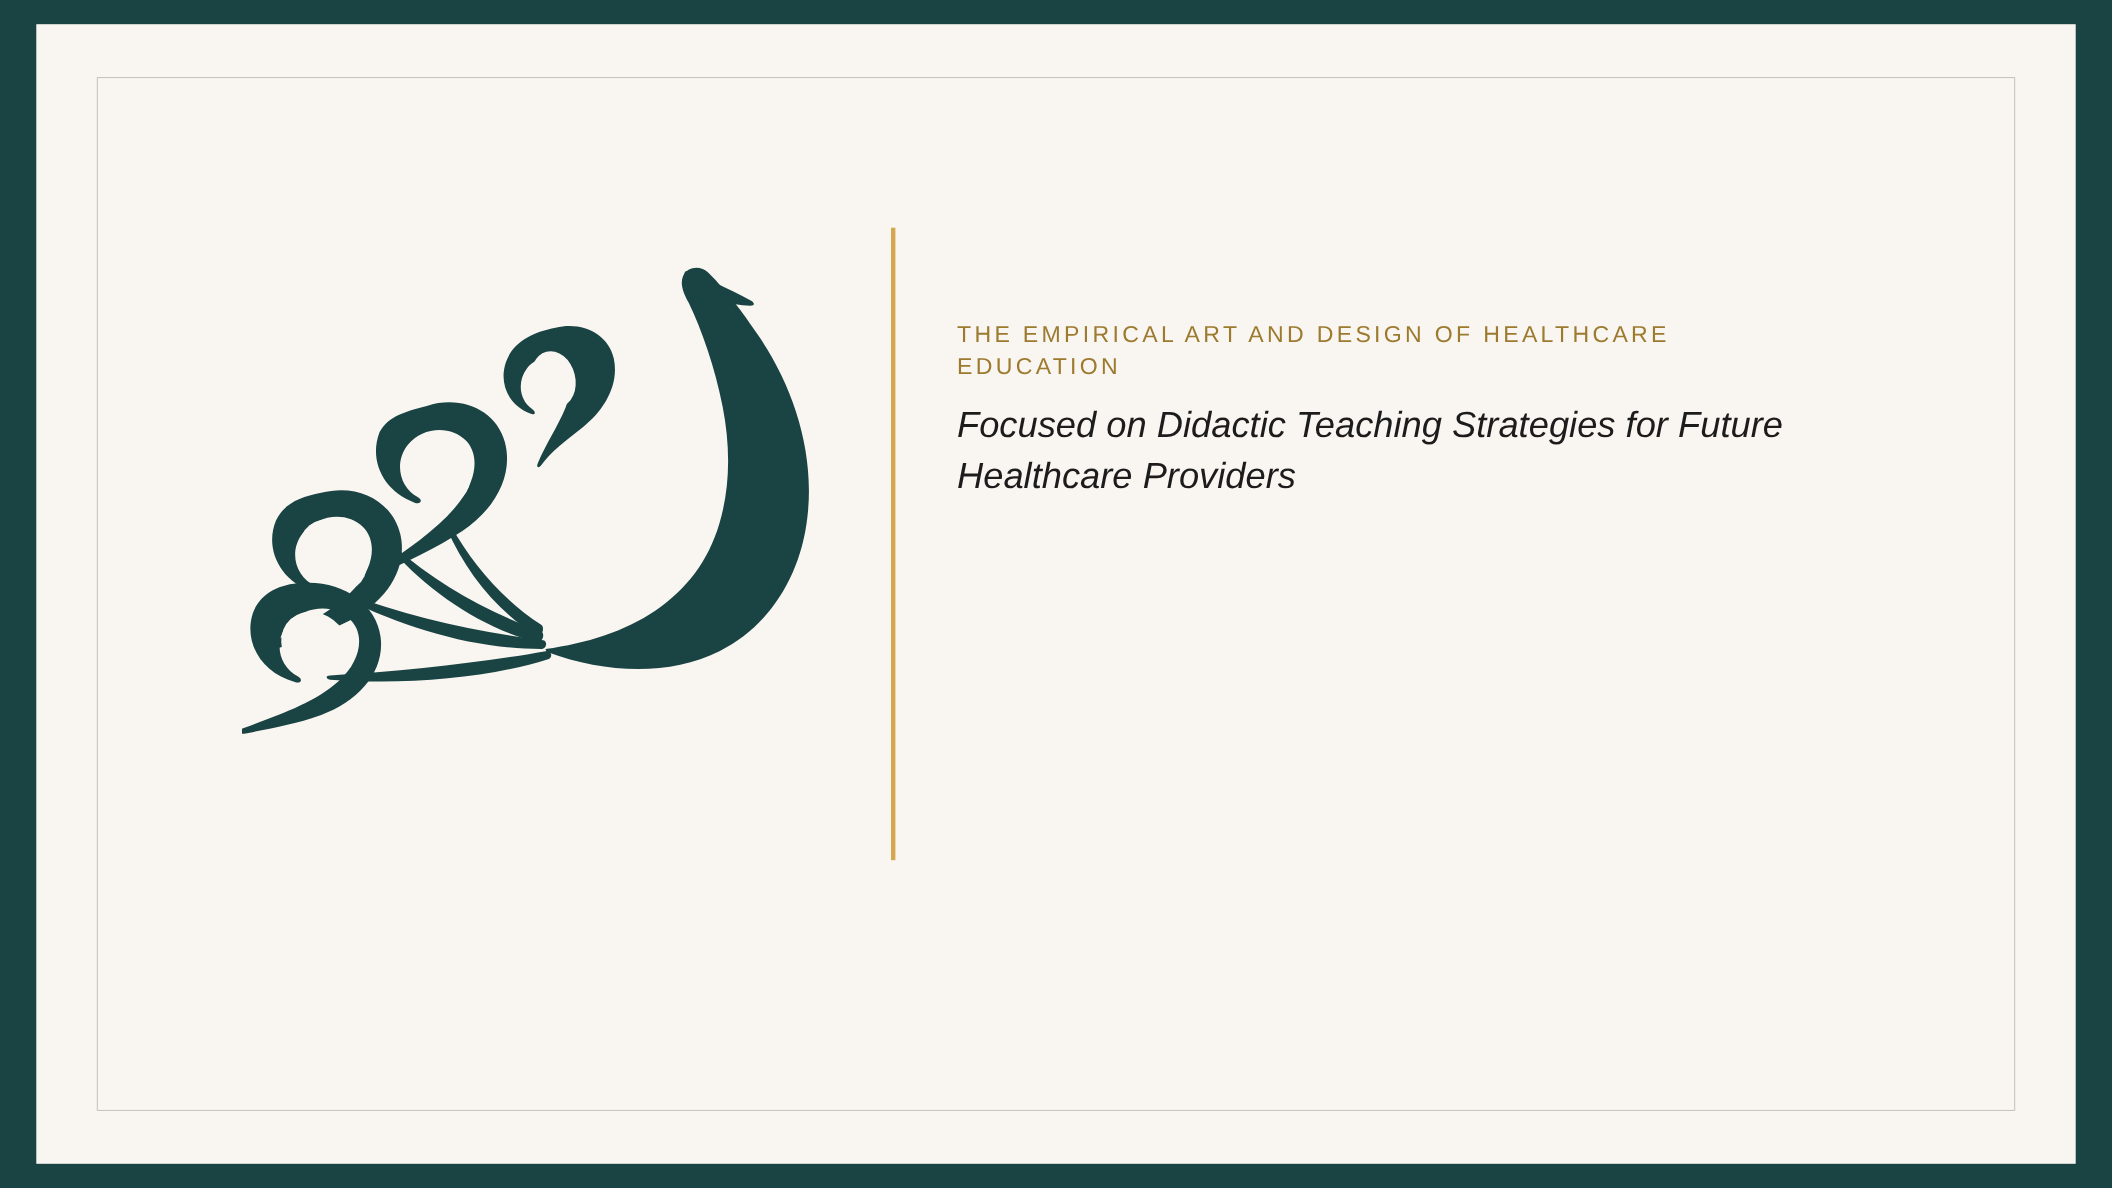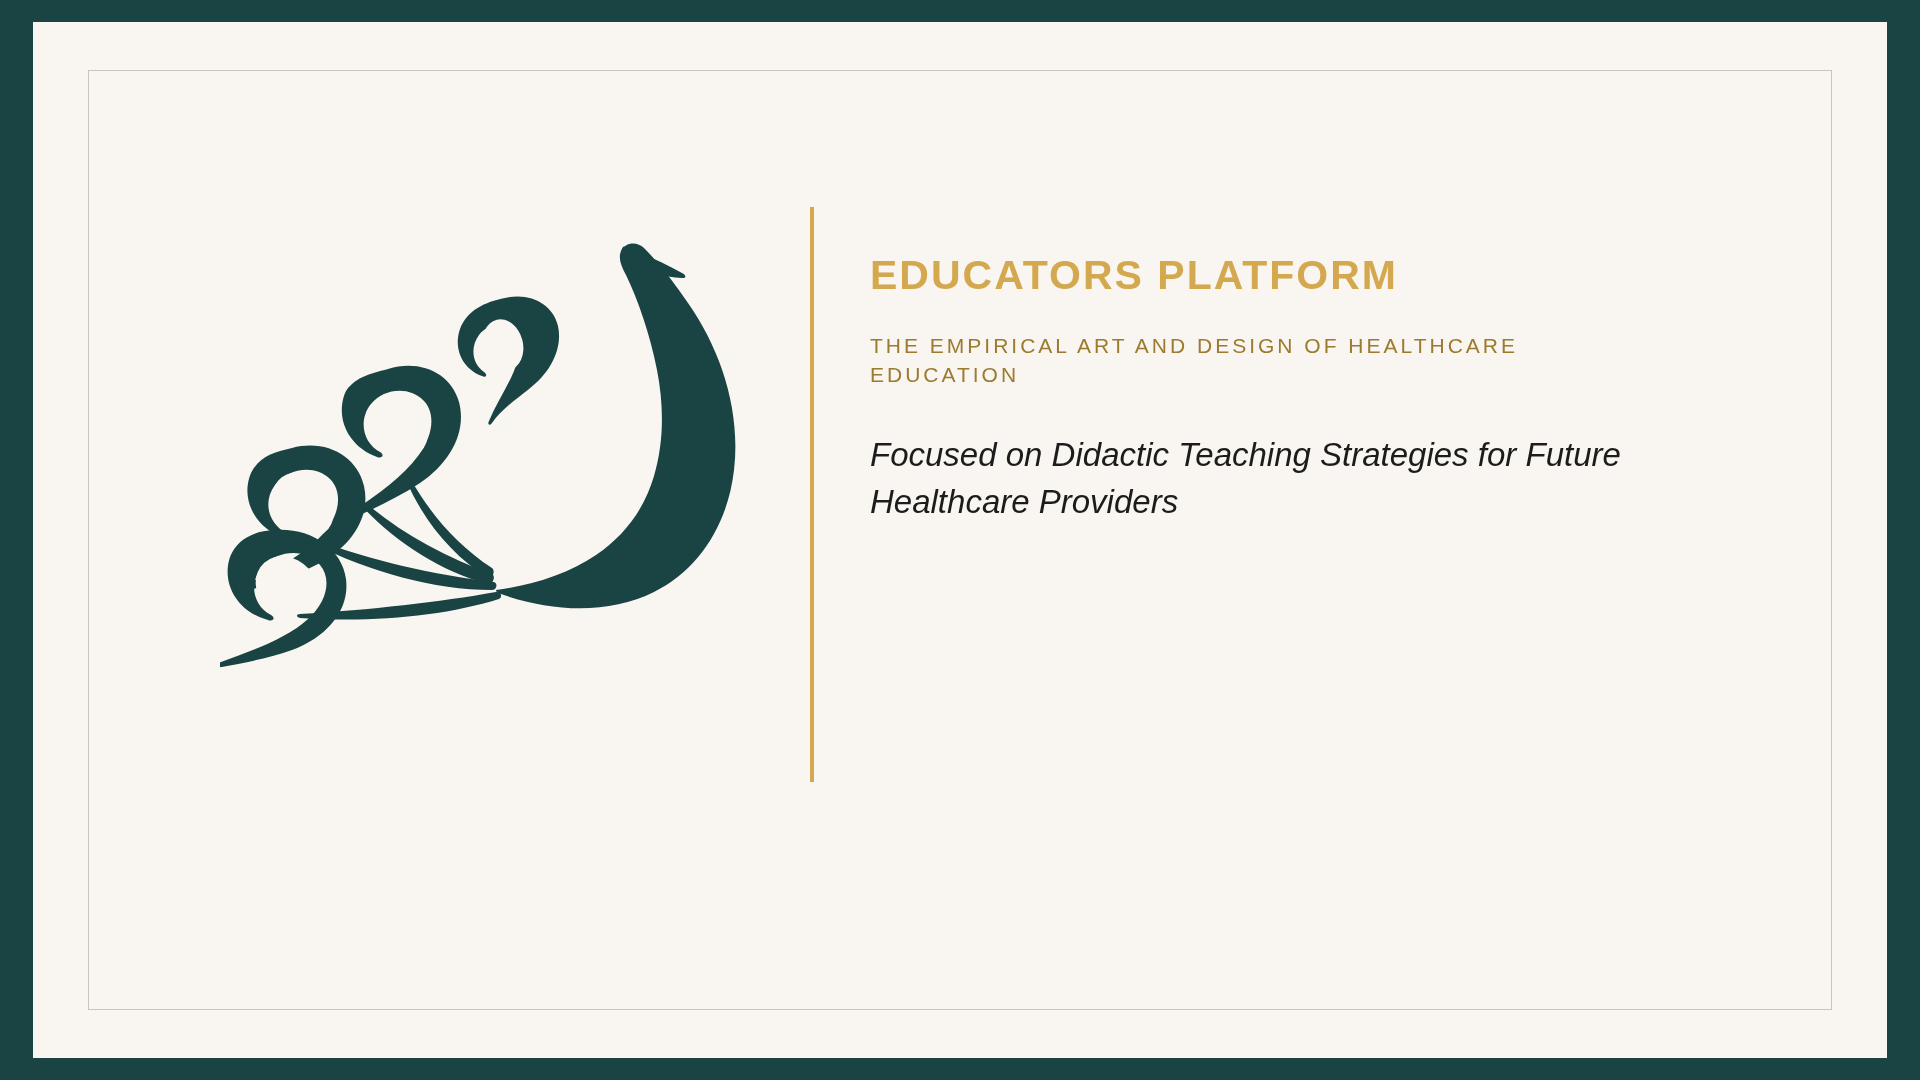--- a/index.html
+++ b/index.html
@@ -215,7 +215,6 @@
     <div class="divider"></div>
 
     <div class="textcol">
-      <div class="eyebrow">EDUCATORS PLATFORM</div>
       <div class="subtitle">THE EMPIRICAL ART AND DESIGN OF HEALTHCARE EDUCATION</div>
       <div class="tagline">Focused on Didactic Teaching Strategies for Future Healthcare Providers</div>
     </div>

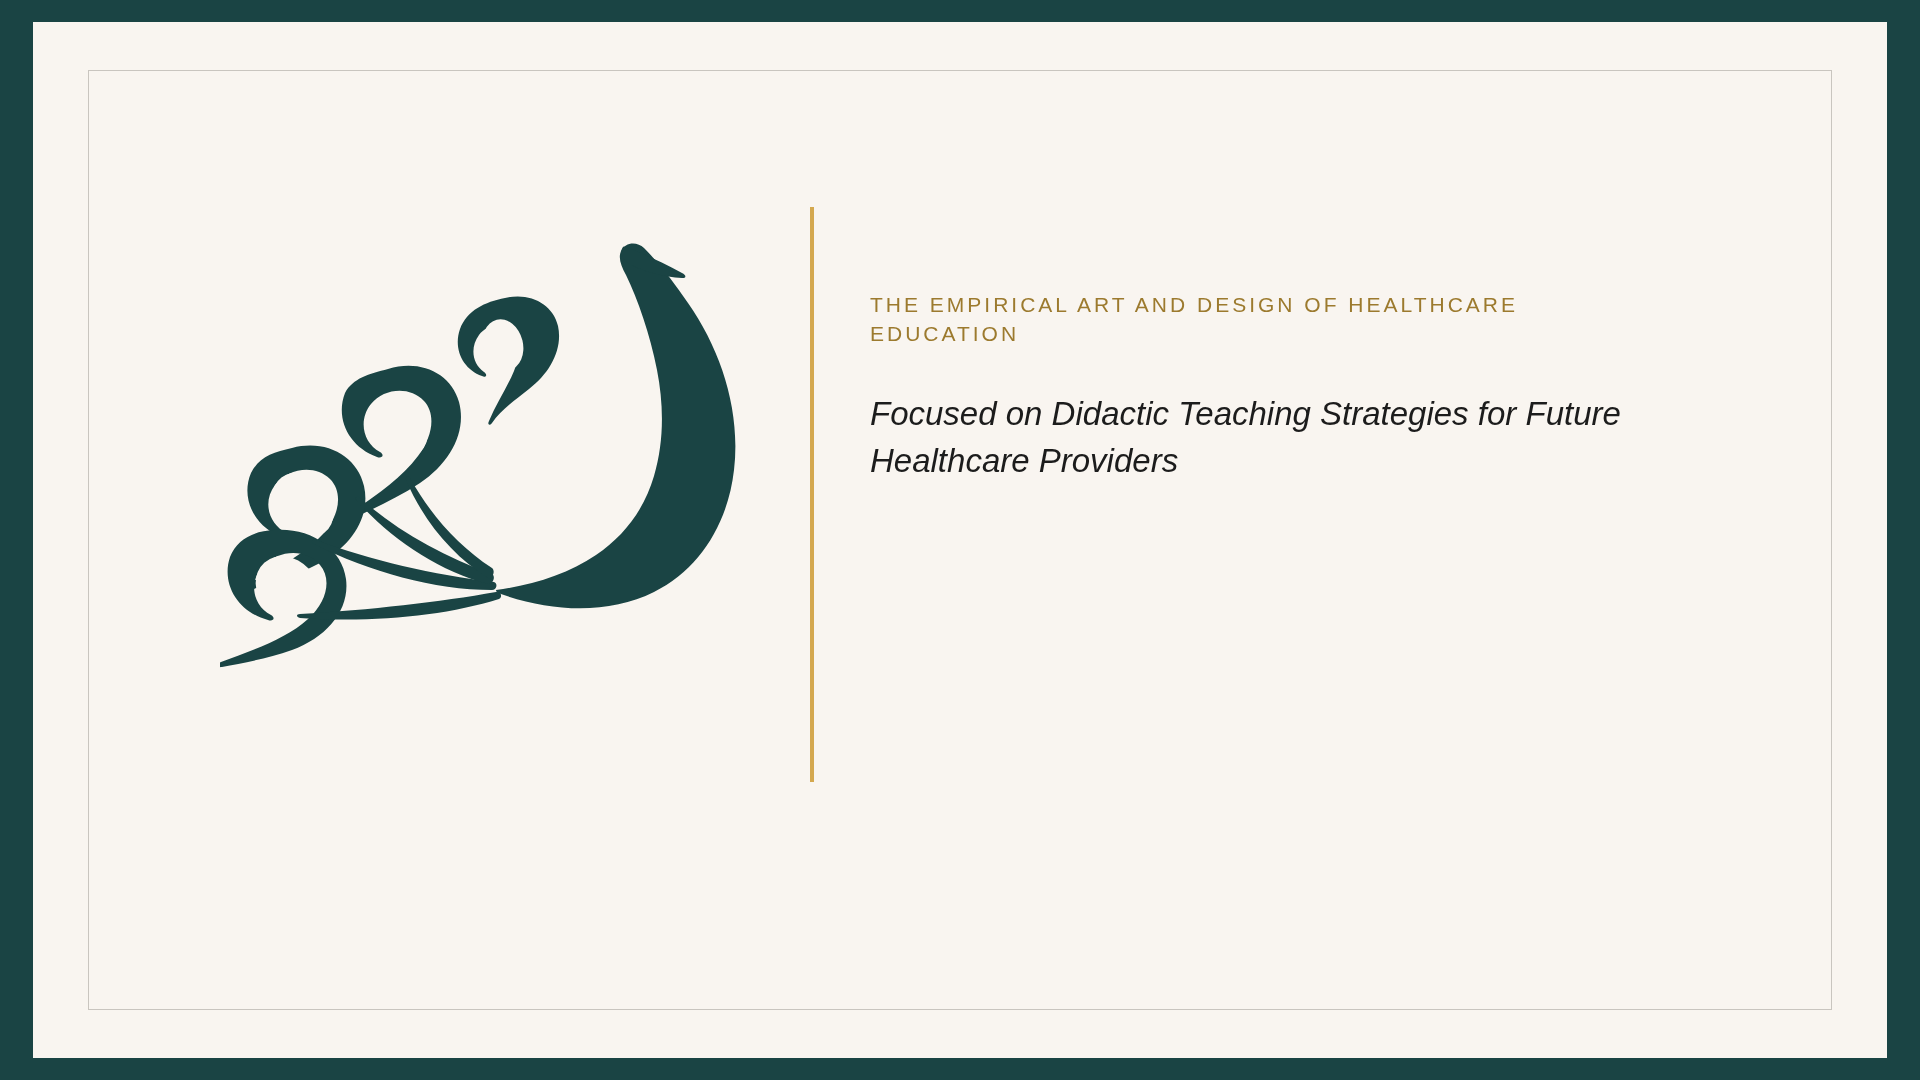--- a/index.html
+++ b/index.html
@@ -87,7 +87,7 @@
     max-width:760px;
   }
   .tagline {
-    margin-top:42px;
+    margin-top:14px;
     font-size:33px;
     font-style:italic;
     font-weight:400;

